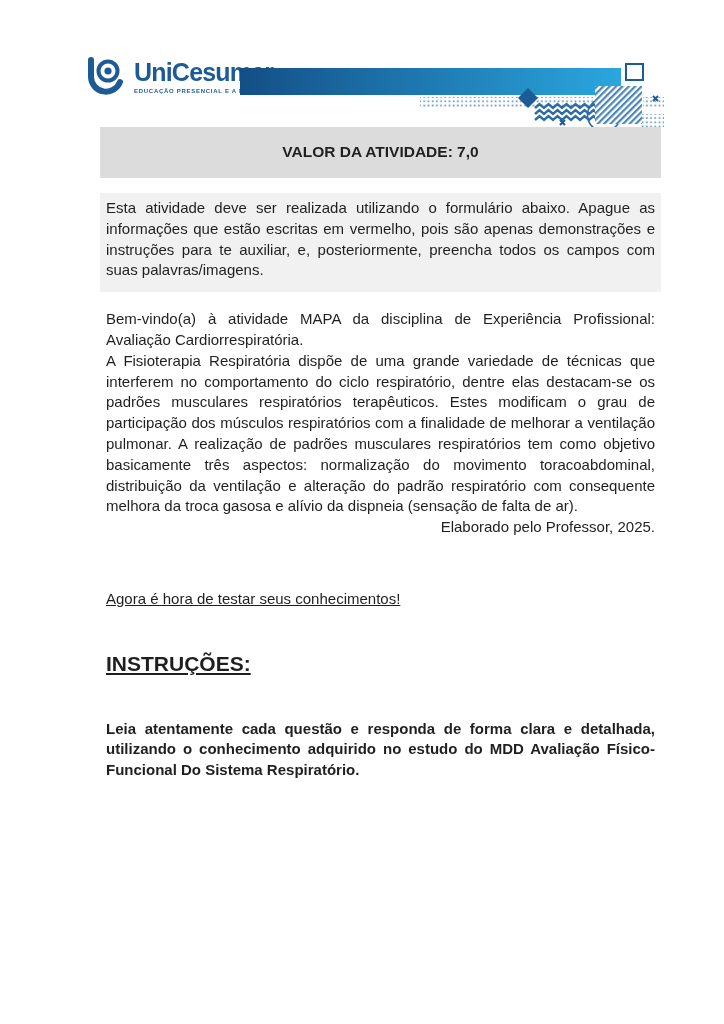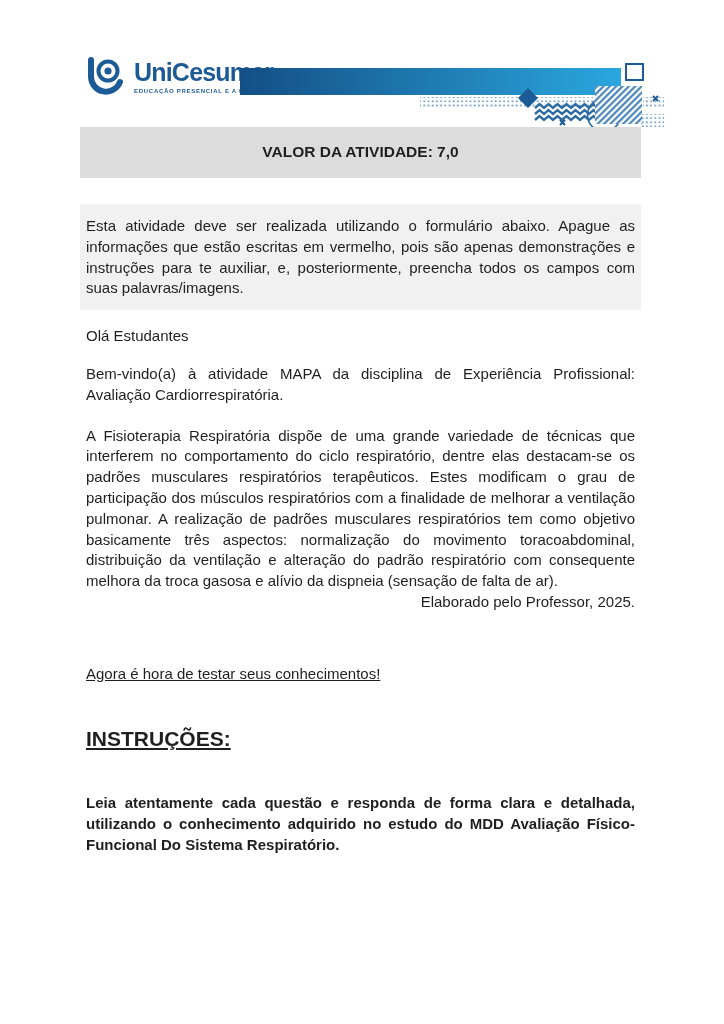--- a/index.html
+++ b/index.html
@@ -36,7 +36,7 @@
 
   
   .content {
-    position: absolute; left: 80px; top: 127px; width: 561px;
+    position: absolute; left: 100px; top: 127px; width: 561px;
   }
   p { margin: 0; font-size: 15px; line-height: 20.8px; }
   .just { text-align: justify; }

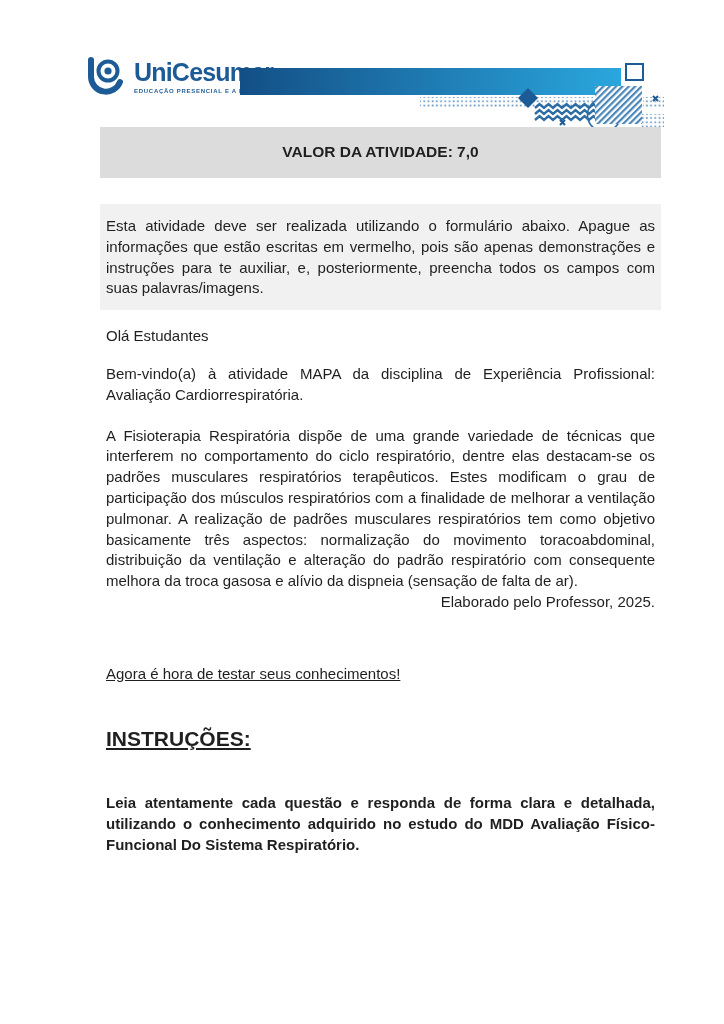--- a/index.html
+++ b/index.html
@@ -47,8 +47,8 @@
   }
   .box-value p { font-weight: bold; font-size: 15.5px; }
   .box-intro {
-    background: #f1f1f1; margin-top: 26px;
-    padding: 12px 6px 11px 6px;
+    background: #f1f1f1; margin-top: 15px;
+    padding: 5px 6px 11px 6px;
   }
   .inset { padding-left: 6px; padding-right: 6px; }
 

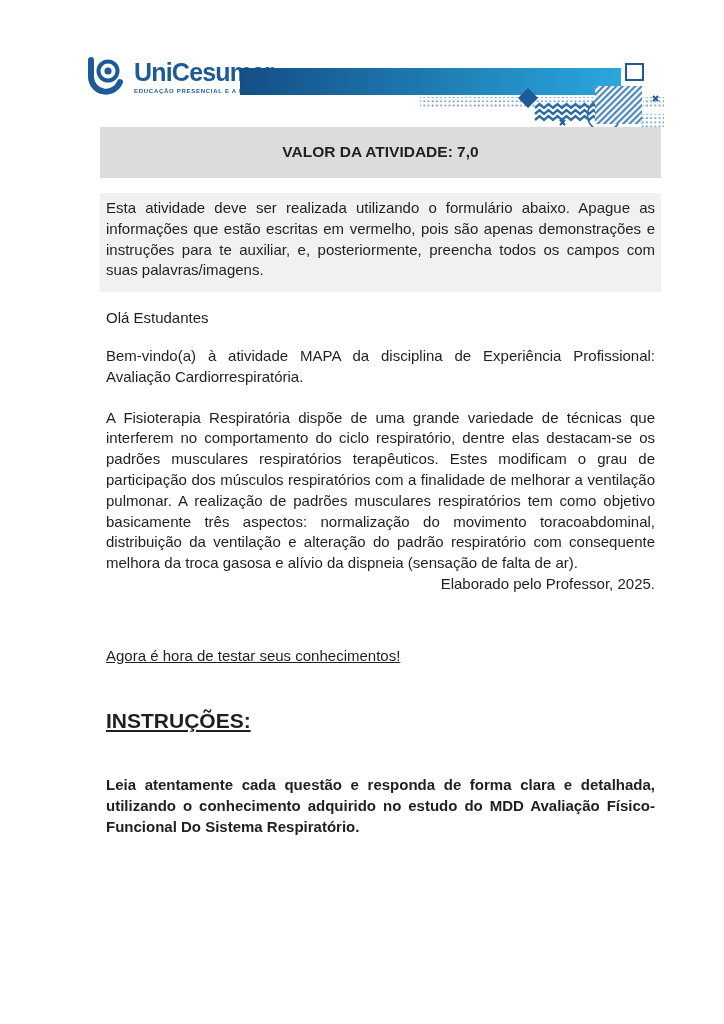--- a/index.html
+++ b/index.html
@@ -131,7 +131,6 @@
       <p class="just">Esta atividade deve ser realizada utilizando o formulário abaixo. Apague as informações que estão escritas em vermelho, pois são apenas demonstrações e instruções para te auxiliar, e, posteriormente, preencha todos os campos com suas palavras/imagens.</p>
     </div>
 
-    <p class="p-greeting inset">Olá Estudantes</p>
 
     <p class="p-welcome just inset">Bem-vindo(a) à atividade MAPA da disciplina de Experiência Profissional: Avaliação Cardiorrespiratória.</p>
 

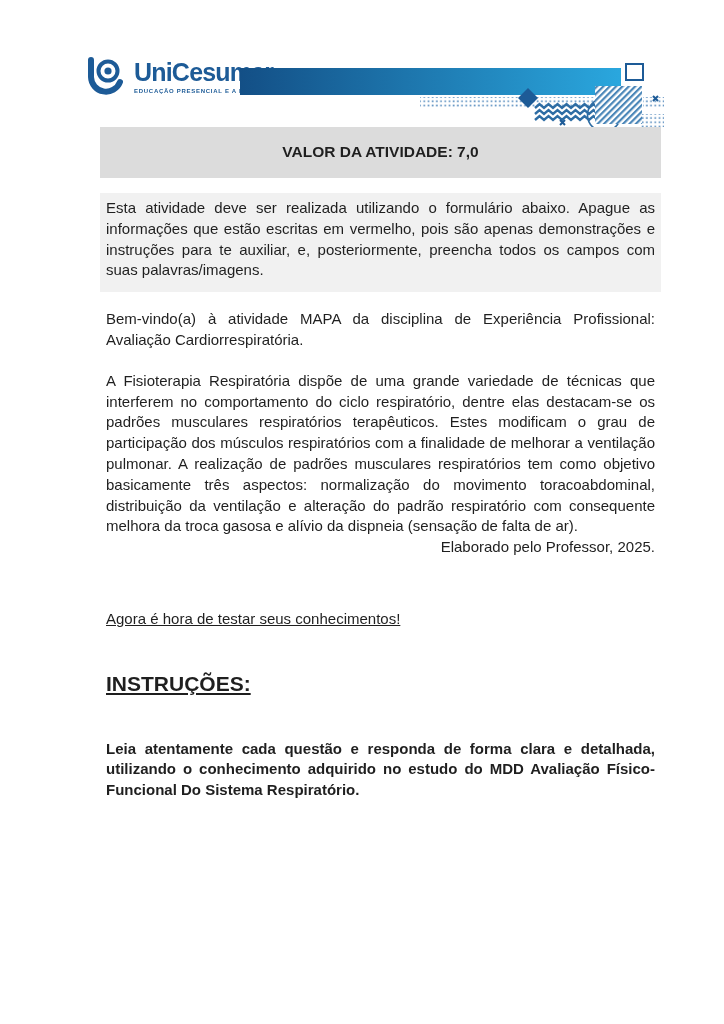--- a/index.html
+++ b/index.html
@@ -54,7 +54,7 @@
 
   .p-greeting       { margin-top: 16px; }
   .p-welcome        { margin-top: 17px; }
-  .p-body           { margin-top: 20px; }
+  .p-body           { margin-top: 0; }
   .p-author         { text-align: right; }
   .p-cta            { margin-top: 51px; text-decoration: underline; }
   .h-instructions   { margin-top: 44px; font-weight: bold; text-decoration: underline; font-size: 21px; }

